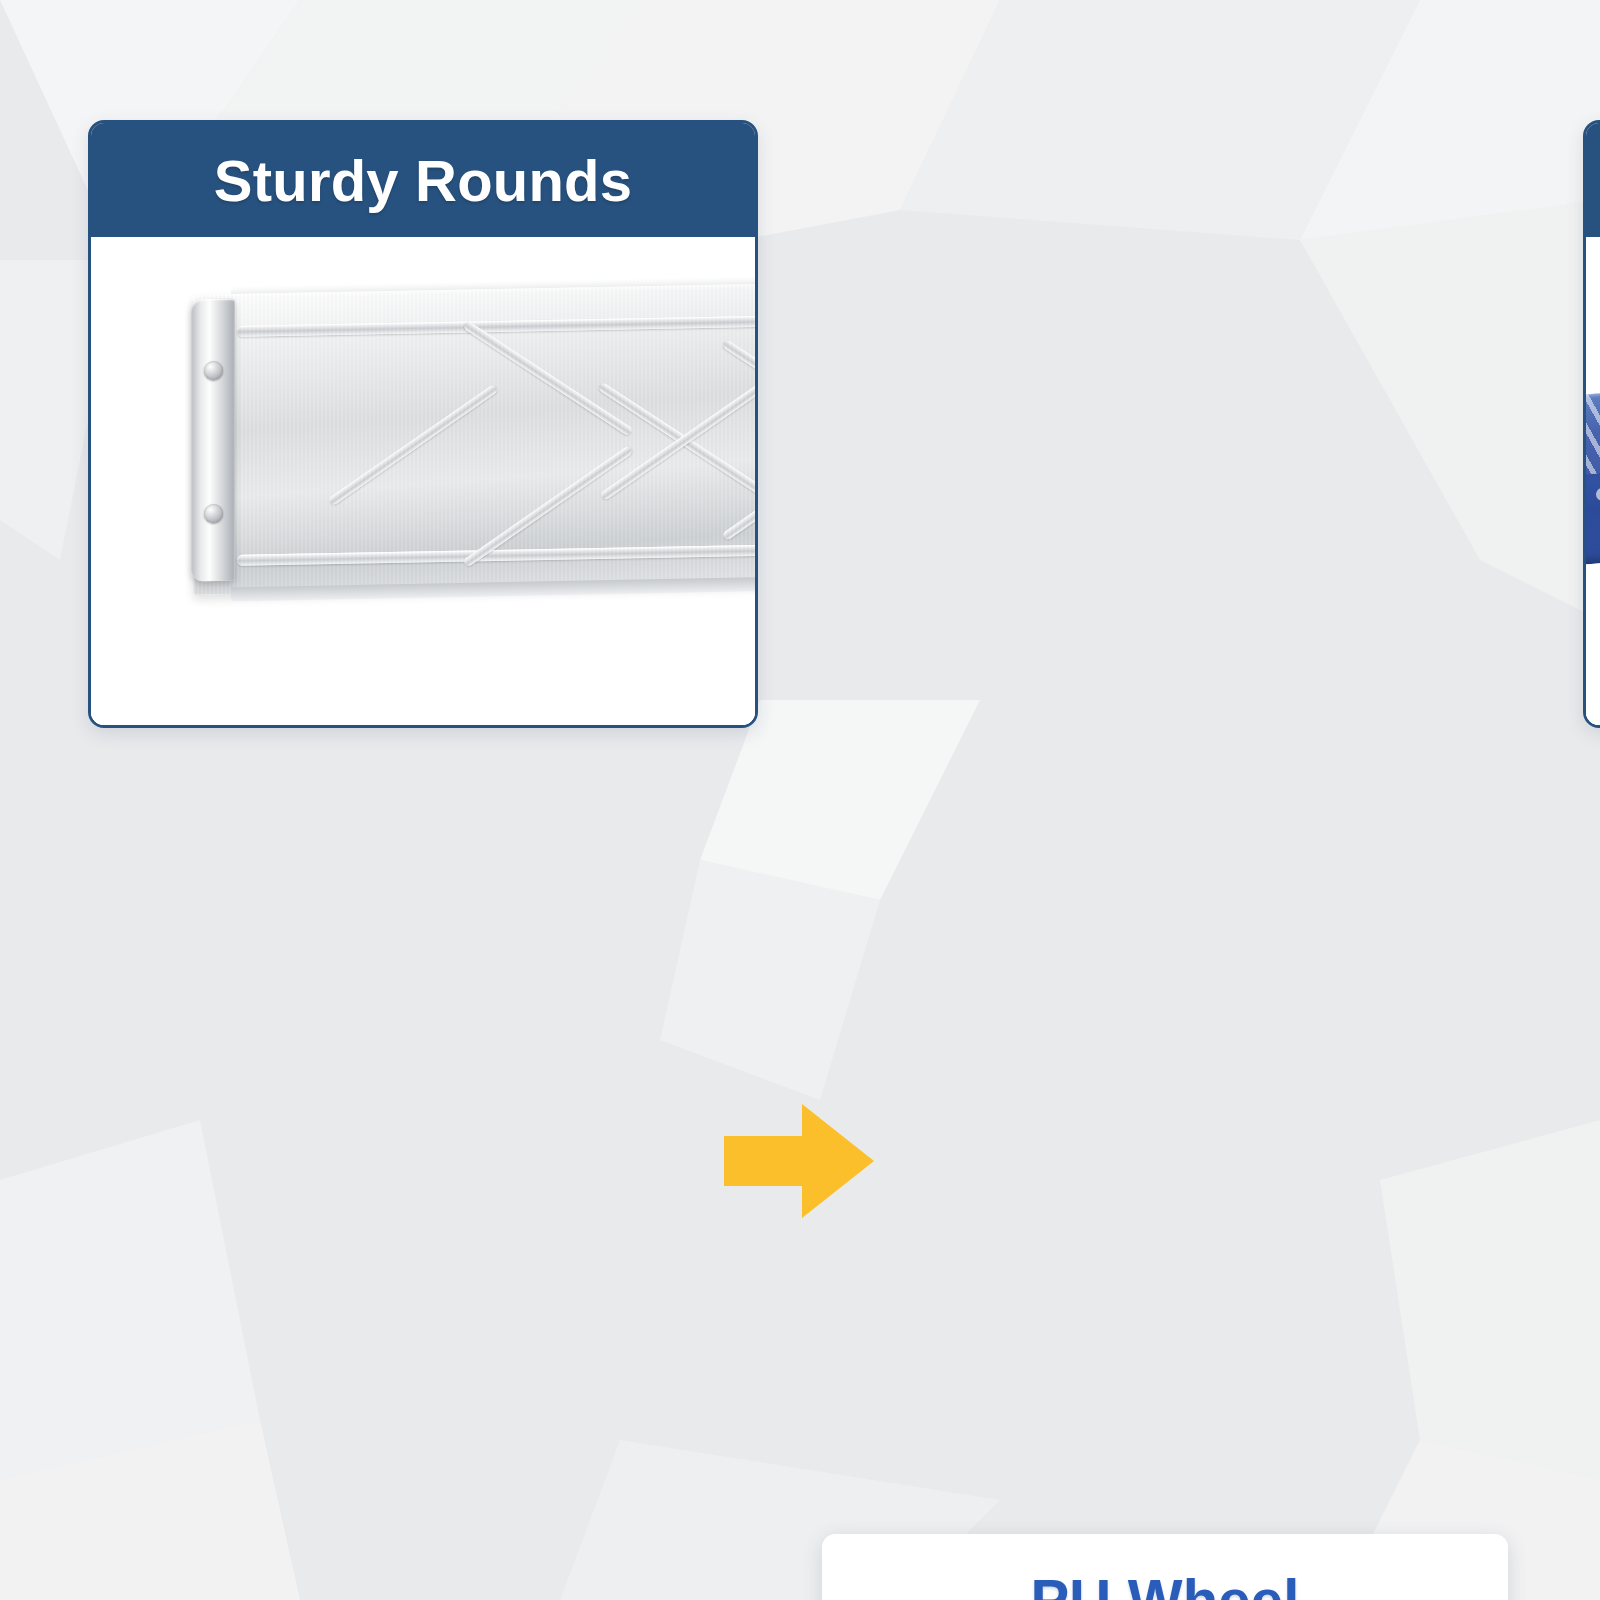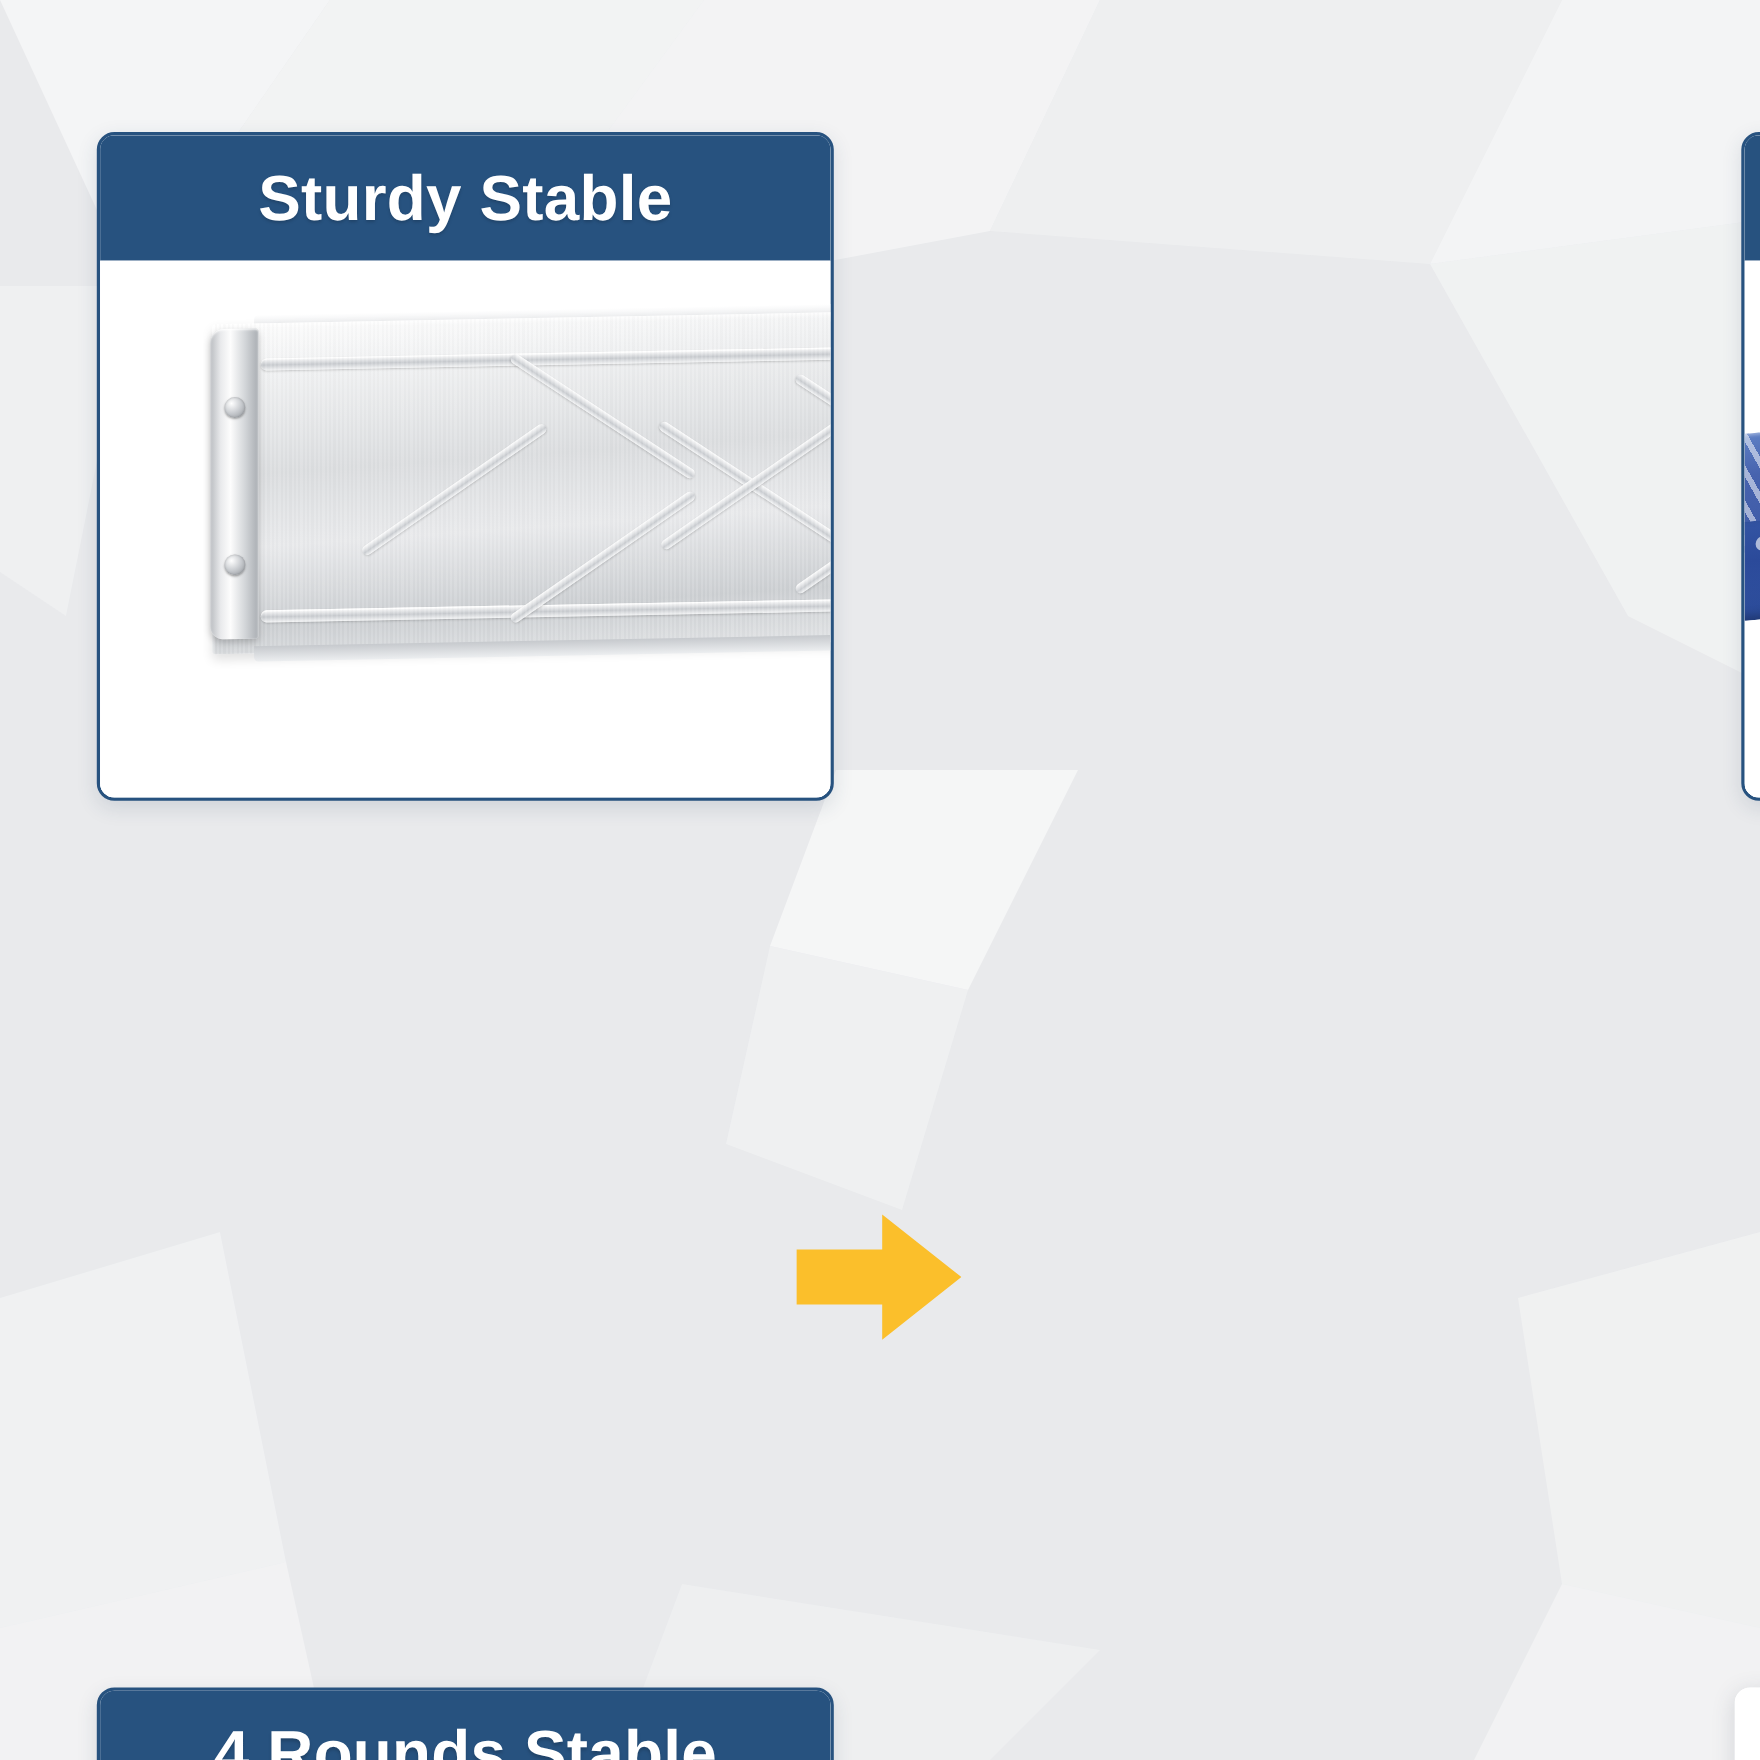--- a/index.html
+++ b/index.html
@@ -149,7 +149,7 @@
 
   <div class="cell">
     <div class="panel" id="panel-baffle">
-      <div class="panel-header">Sturdy Stable</div>
+      <div class="panel-header">Sturdy Rounds</div>
       <div class="panel-body">
         <div class="baffle-stage">
           <div class="baffle-edge"></div>

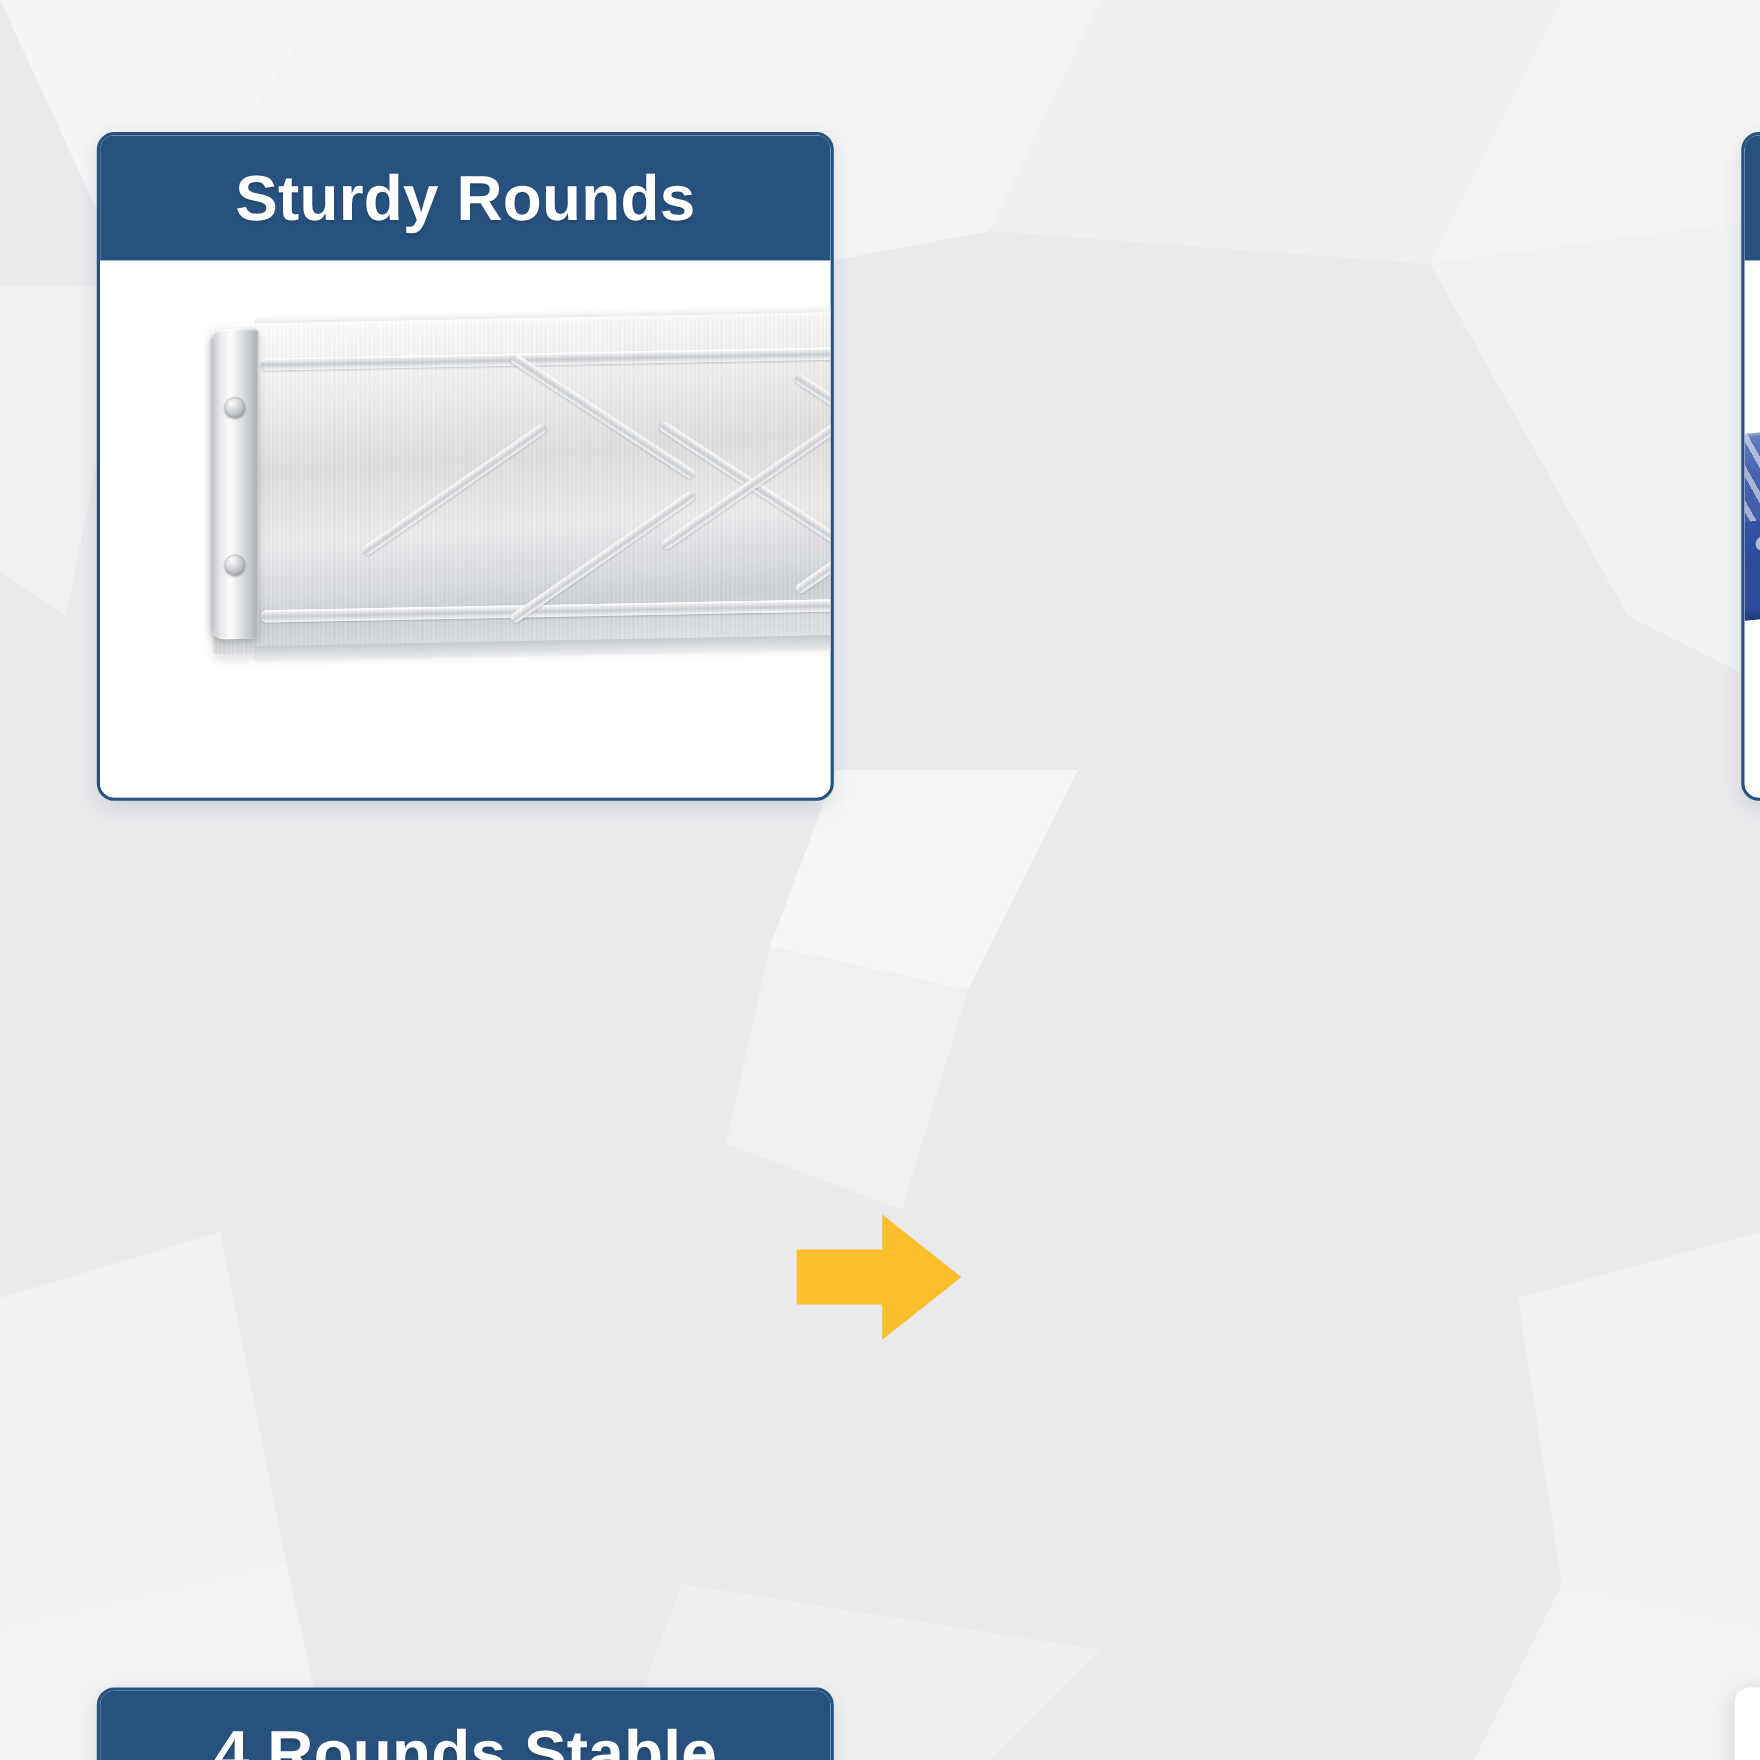--- a/index.html
+++ b/index.html
@@ -192,12 +192,6 @@
     </div>
   </div>
 
-  <div class="cell">
-    <div class="panel" id="panel-rounds">
-      <div class="panel-header">4 Rounds Stable</div>
-
-    </div>
-  </div>
 
   <div class="cell">
     <div class="panel plain" id="panel-puwheel">

